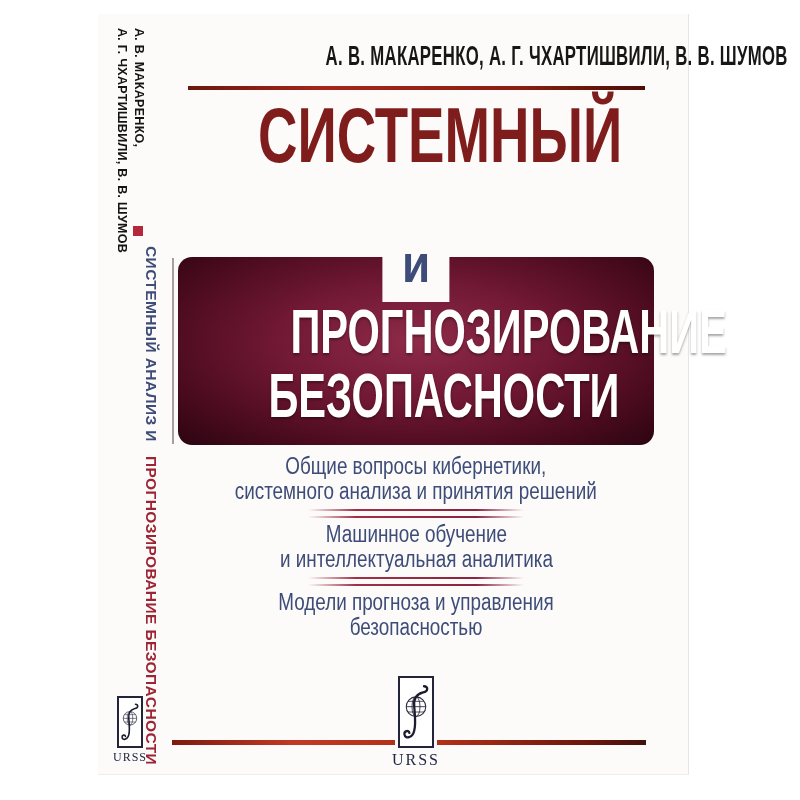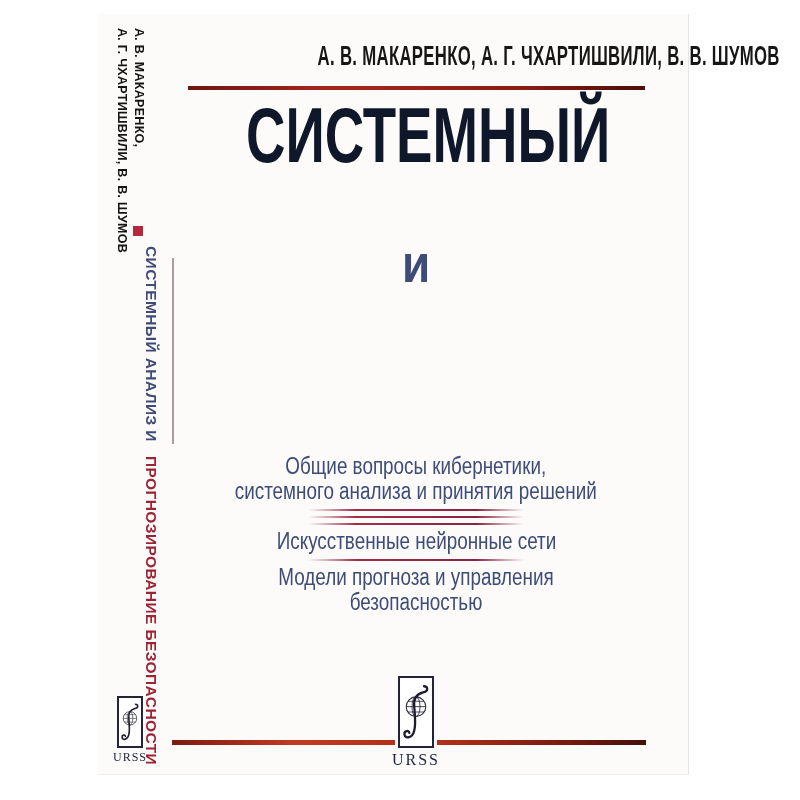--- a/index.html
+++ b/index.html
@@ -35,7 +35,7 @@
     font-family:"Liberation Serif",serif;font-size:12px;color:#1d2540;letter-spacing:1px;}
   
   .cover{position:absolute;left:70px;top:0;width:496px;height:100%;}
-  .cover-authors{position:absolute;top:27px;left:8px;width:100%;text-align:center;}
+  .cover-authors{position:absolute;top:27px;left:16px;width:100%;text-align:center;}
   .cover-authors .inner{
     display:inline-block;transform:scaleX(0.62);transform-origin:center;
     font-size:27px;font-weight:bold;color:#161616;white-space:nowrap;letter-spacing:0.5px;

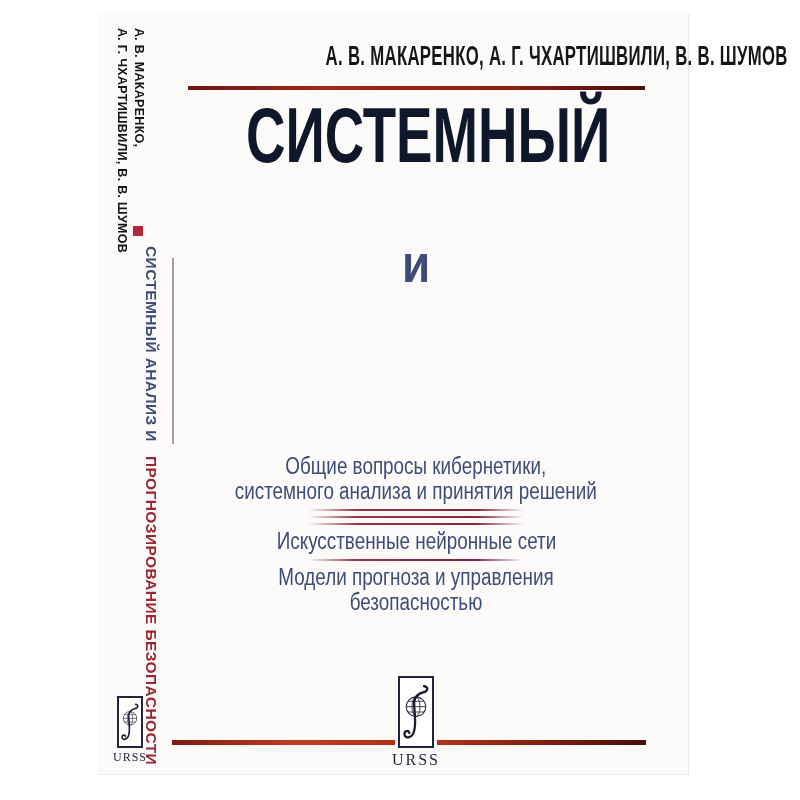--- a/index.html
+++ b/index.html
@@ -44,7 +44,7 @@
     position:absolute;top:72px;left:20px;width:457px;height:4px;
     background:linear-gradient(90deg,#6b1710,#a5261a 30%,#8a1f12 72%,#4c0e08);
   }
-  .title-main{position:absolute;top:88px;left:0;width:100%;text-align:left;color:#0f172a;}
+  .title-main{position:absolute;top:88px;left:12px;width:100%;text-align:left;color:#7f1d1d;}
   .title-line{display:block;font-size:78px;font-weight:bold;line-height:66px;}
   .title-line .inner{display:inline-block;transform:scaleX(0.70);transform-origin:center;white-space:nowrap;}
   .connector{

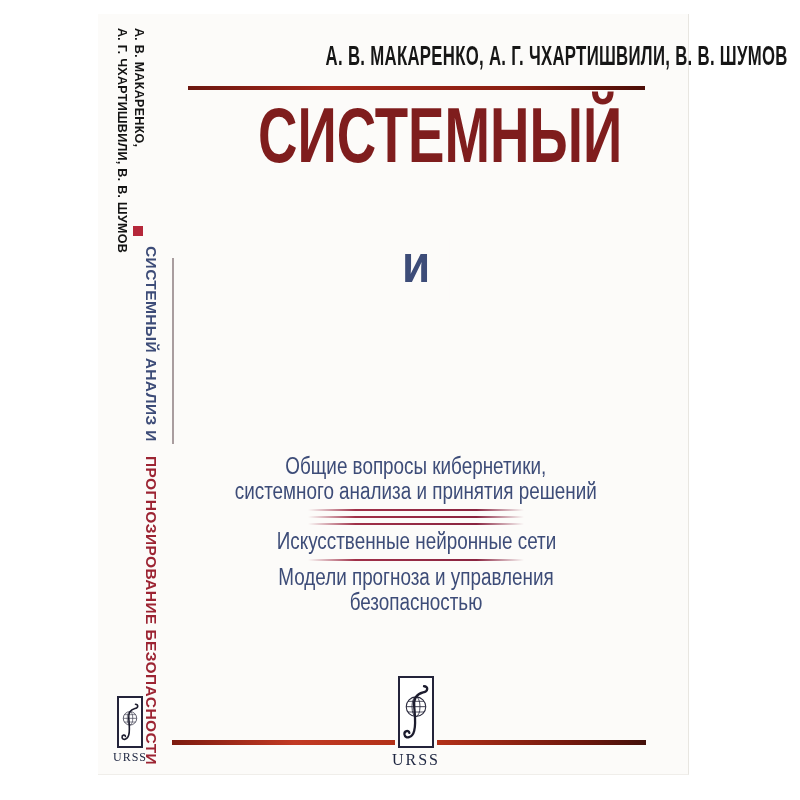--- a/index.html
+++ b/index.html
@@ -127,6 +127,10 @@
       <span class="inner">и</span>
     </div>
 
+    <div class="banner">
+      <span class="banner-line"><span class="inner">ПРОГНОЗИРОВАНИЕ</span></span>
+      <span class="banner-line"><span class="inner">БЕЗОПАСНОСТИ</span></span>
+    </div>
 
     <div class="topics">
       <div class="topic"><span class="inner">Общие вопросы кибернетики,

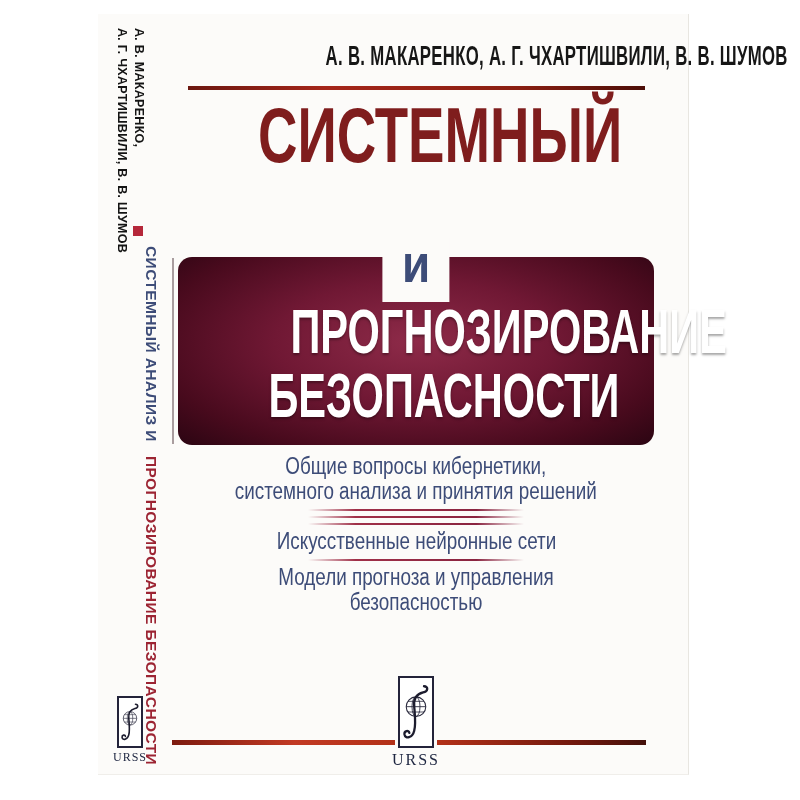--- a/index.html
+++ b/index.html
@@ -137,6 +137,8 @@
 системного анализа и принятия решений</span></div>
       <div class="topic-sep"></div>
       <div class="topic-sep"></div>
+      <div class="topic"><span class="inner">Машинное обучение
+и интеллектуальная аналитика</span></div>
       <div class="topic-sep"></div>
       <div class="topic"><span class="inner">Искусственные нейронные сети</span></div>
       <div class="topic-sep"></div>

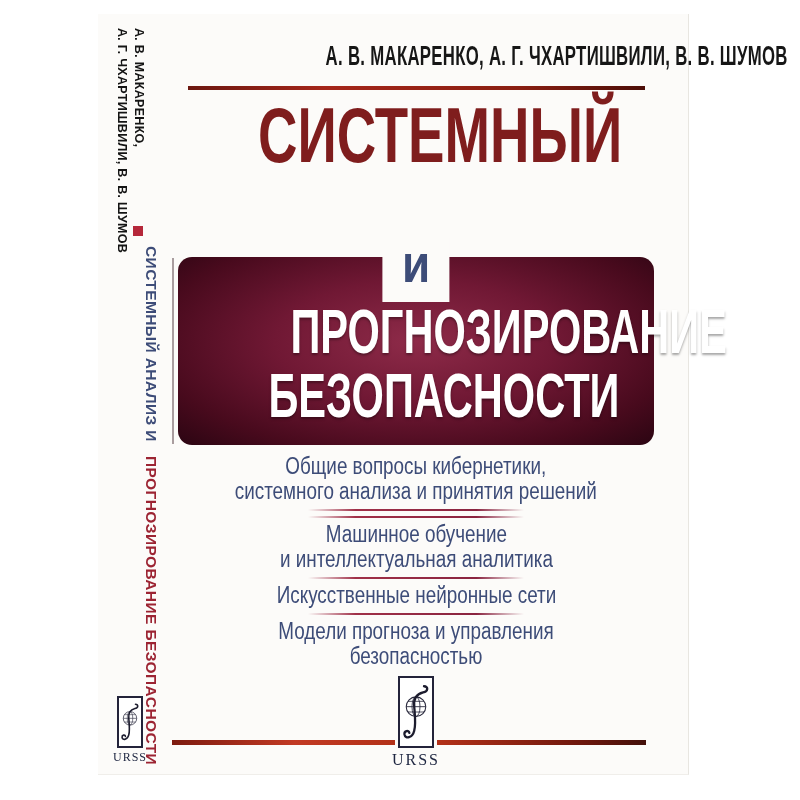--- a/index.html
+++ b/index.html
@@ -140,7 +140,6 @@
       <div class="topic"><span class="inner">Машинное обучение
 и интеллектуальная аналитика</span></div>
       <div class="topic-sep"></div>
-      <div class="topic"><span class="inner">Искусственные нейронные сети</span></div>
       <div class="topic-sep"></div>
       <div class="topic"><span class="inner">Модели прогноза и управления безопасностью</span></div>
     </div>

